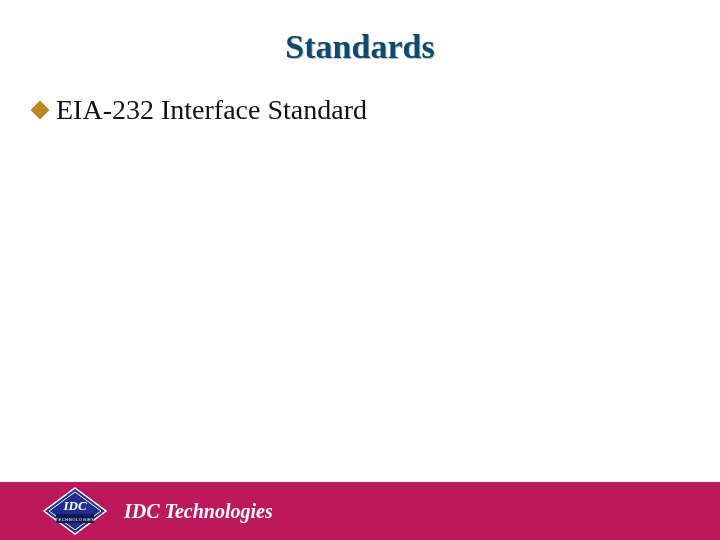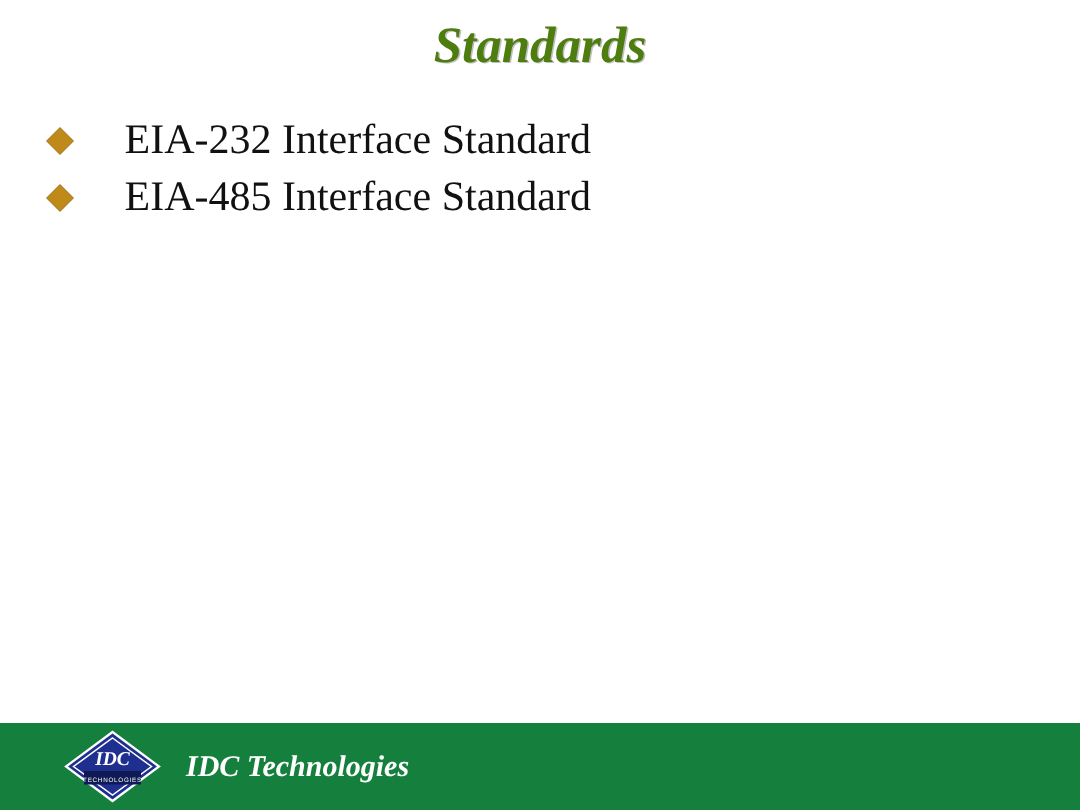--- a/index.html
+++ b/index.html
@@ -18,10 +18,9 @@
     text-align: center;
     font-size: 34px;
     font-weight: bold;
-    font-style: italic;
-    color: #4d7c0f;
+    color: #0c4a6e;
     text-shadow: 1px 1px 0 rgba(0,0,0,0.25);
-    padding-top: 12px;
+    padding-top: 28px;
   }
   .content {
     padding: 28px 30px 0 30px;

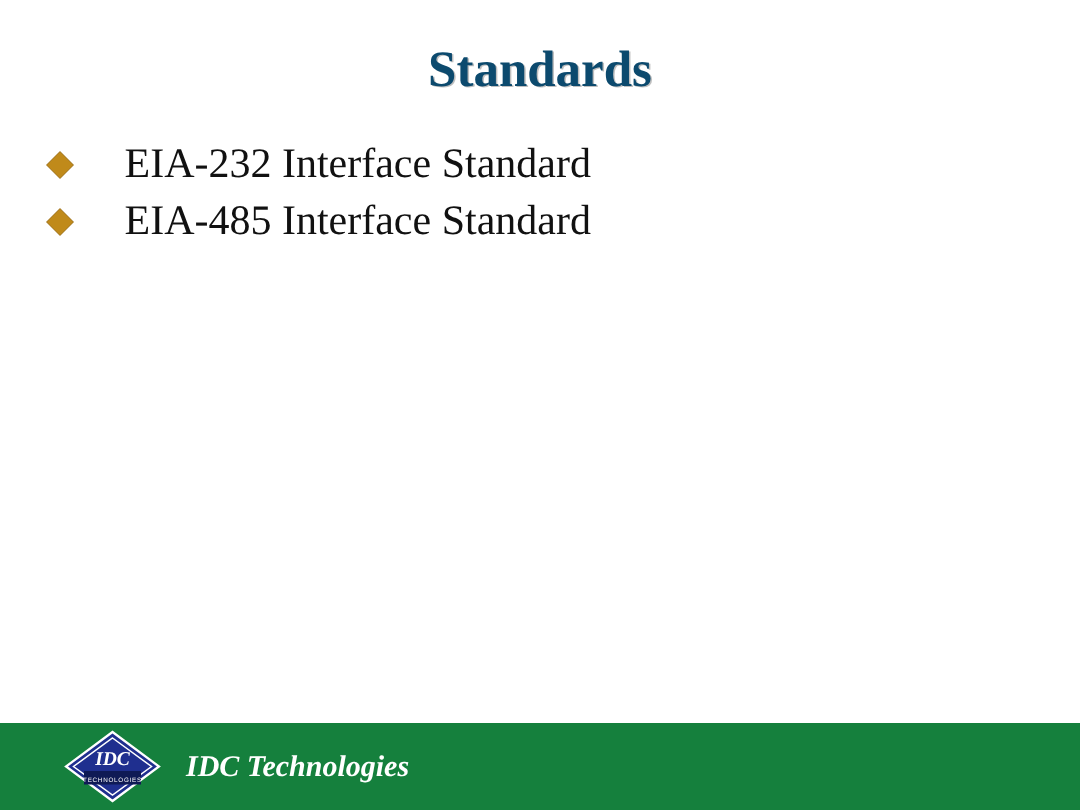--- a/index.html
+++ b/index.html
@@ -29,7 +29,6 @@
     display: flex;
     align-items: center;
     margin-bottom: 6px;
-    gap: 27px;
   }
   .bullet-icon {
     width: 20px;

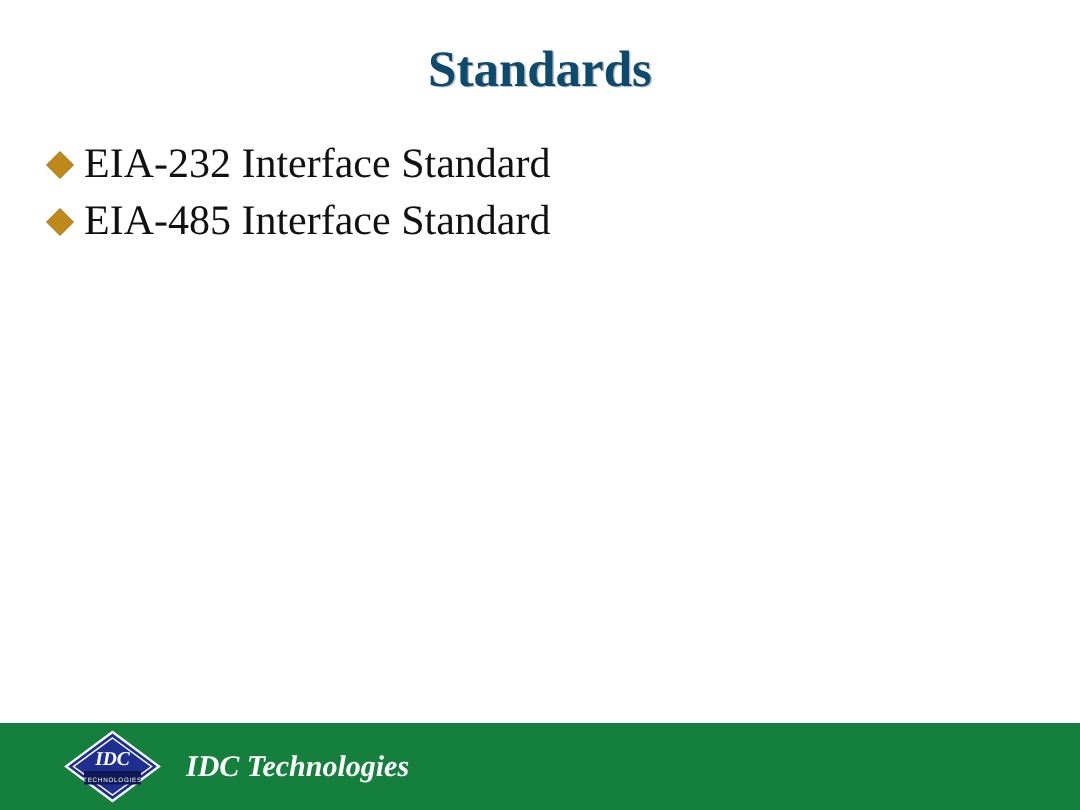--- a/index.html
+++ b/index.html
@@ -84,14 +84,6 @@
       <span class="bullet-text">EIA-232 Interface Standard</span>
     </div>
 
-    <div class="bullet-row">
-      <span class="bullet-icon">
-        <svg viewBox="0 0 20 20" width="20" height="20">
-          <polygon points="10,1 19,10 10,19 1,10" fill="#c08a1a" stroke="#8a5a00" stroke-width="0.5"></polygon>
-        </svg>
-      </span>
-      <span class="bullet-text">EIA-485 Interface Standard</span>
-    </div>
 
   </div>
 

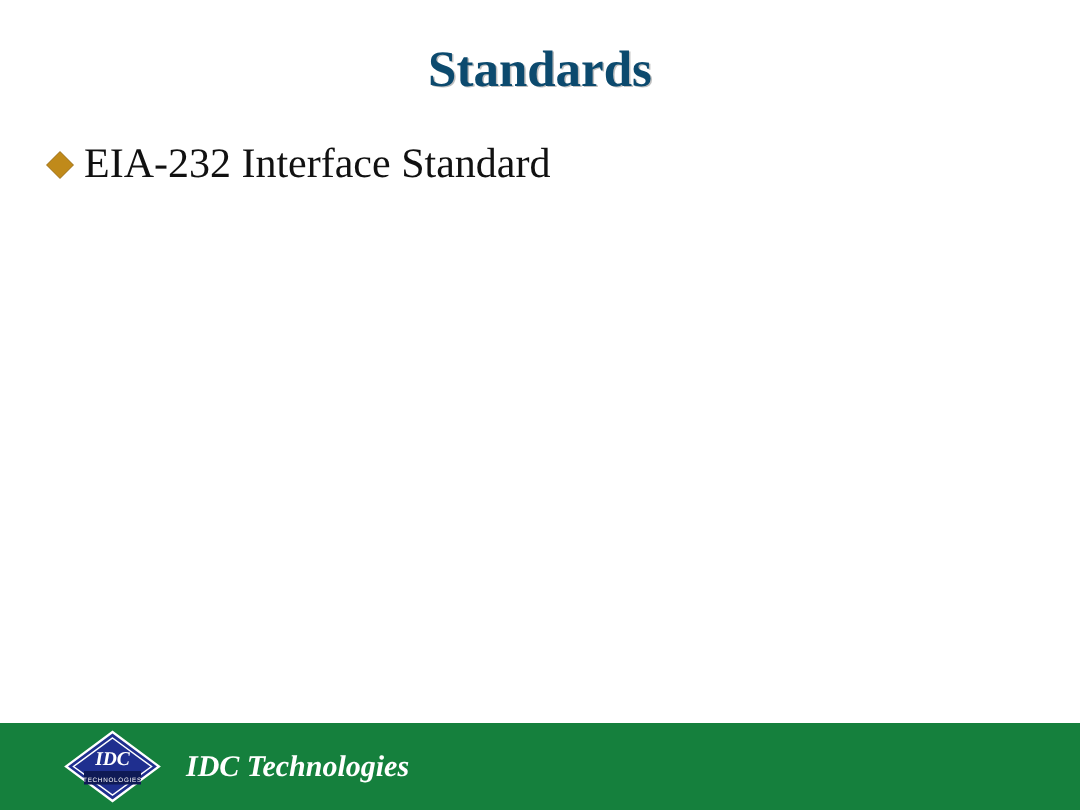--- a/index.html
+++ b/index.html
@@ -48,7 +48,7 @@
     bottom: 0;
     width: 720px;
     height: 58px;
-    background: #15803d;
+    background: #be185d;
     display: flex;
     align-items: center;
   }

